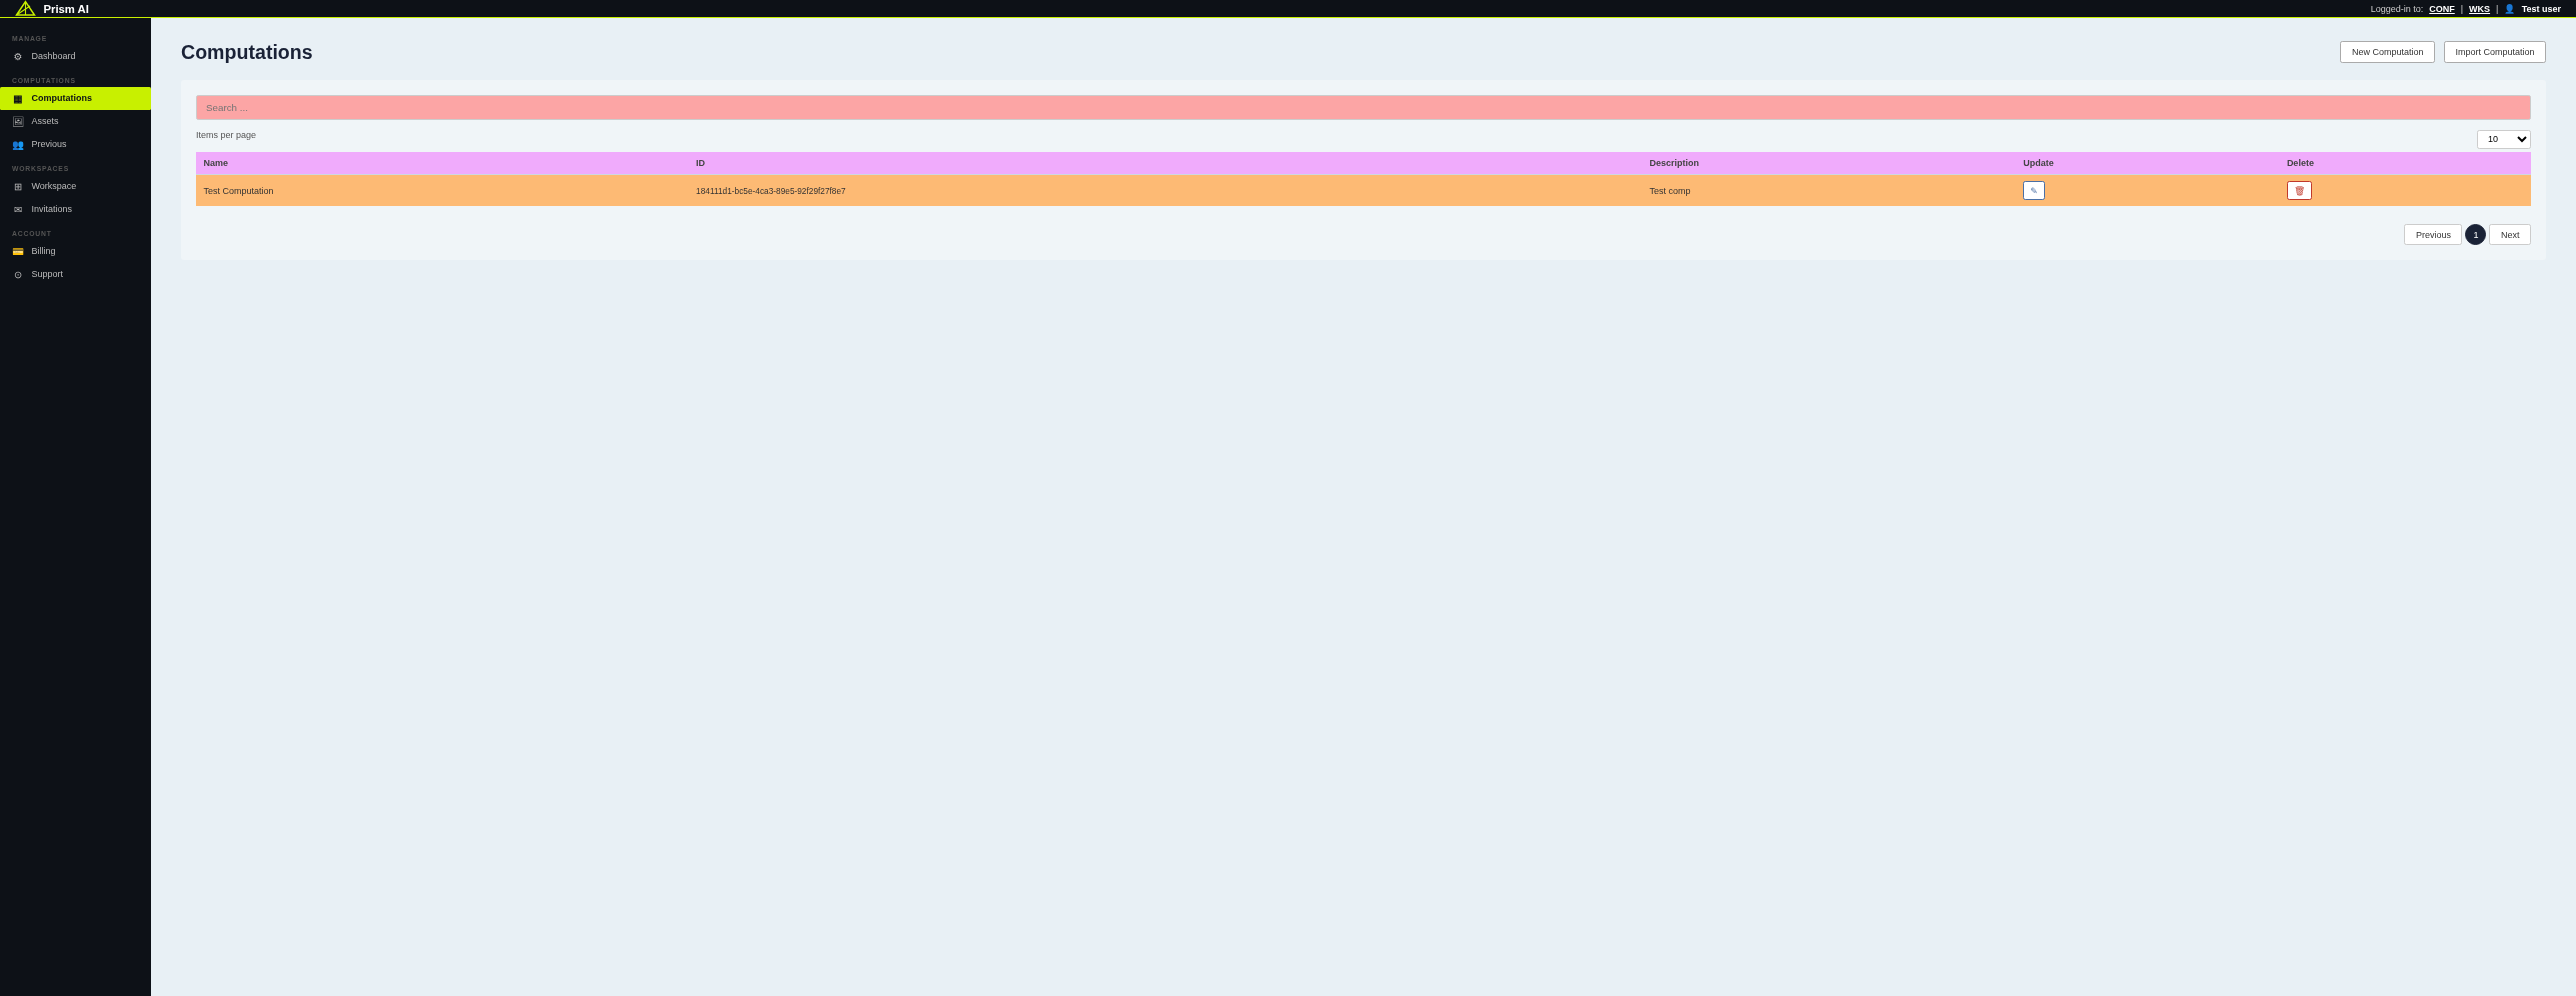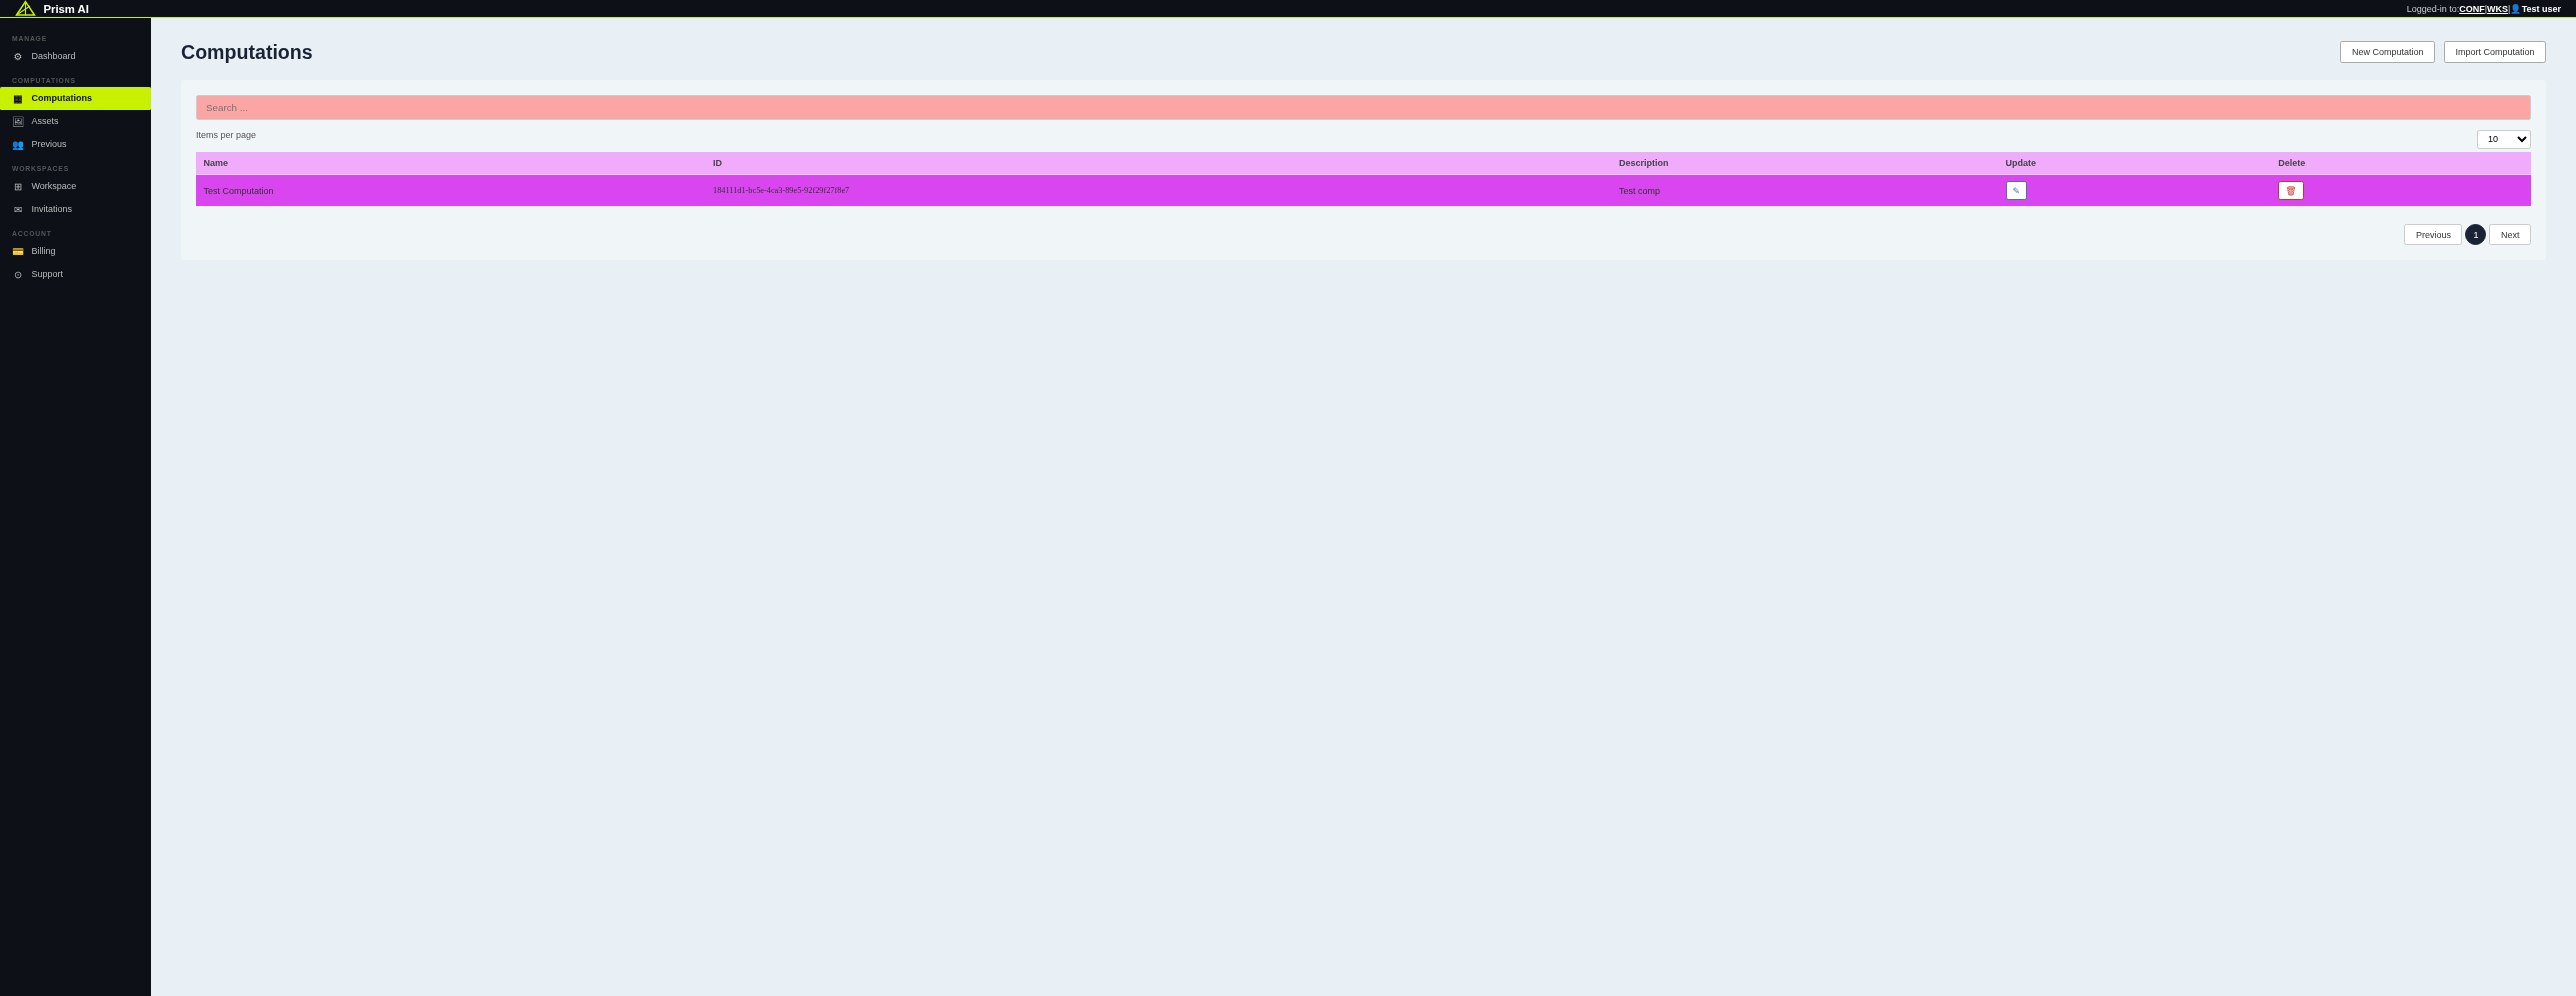--- a/index.html
+++ b/index.html
@@ -32,7 +32,7 @@
     .navbar-right {
       display: flex;
       align-items: center;
-      gap: 0;
+      gap: 6px;
       font-size: 9px;
       color: #ccc;
     }

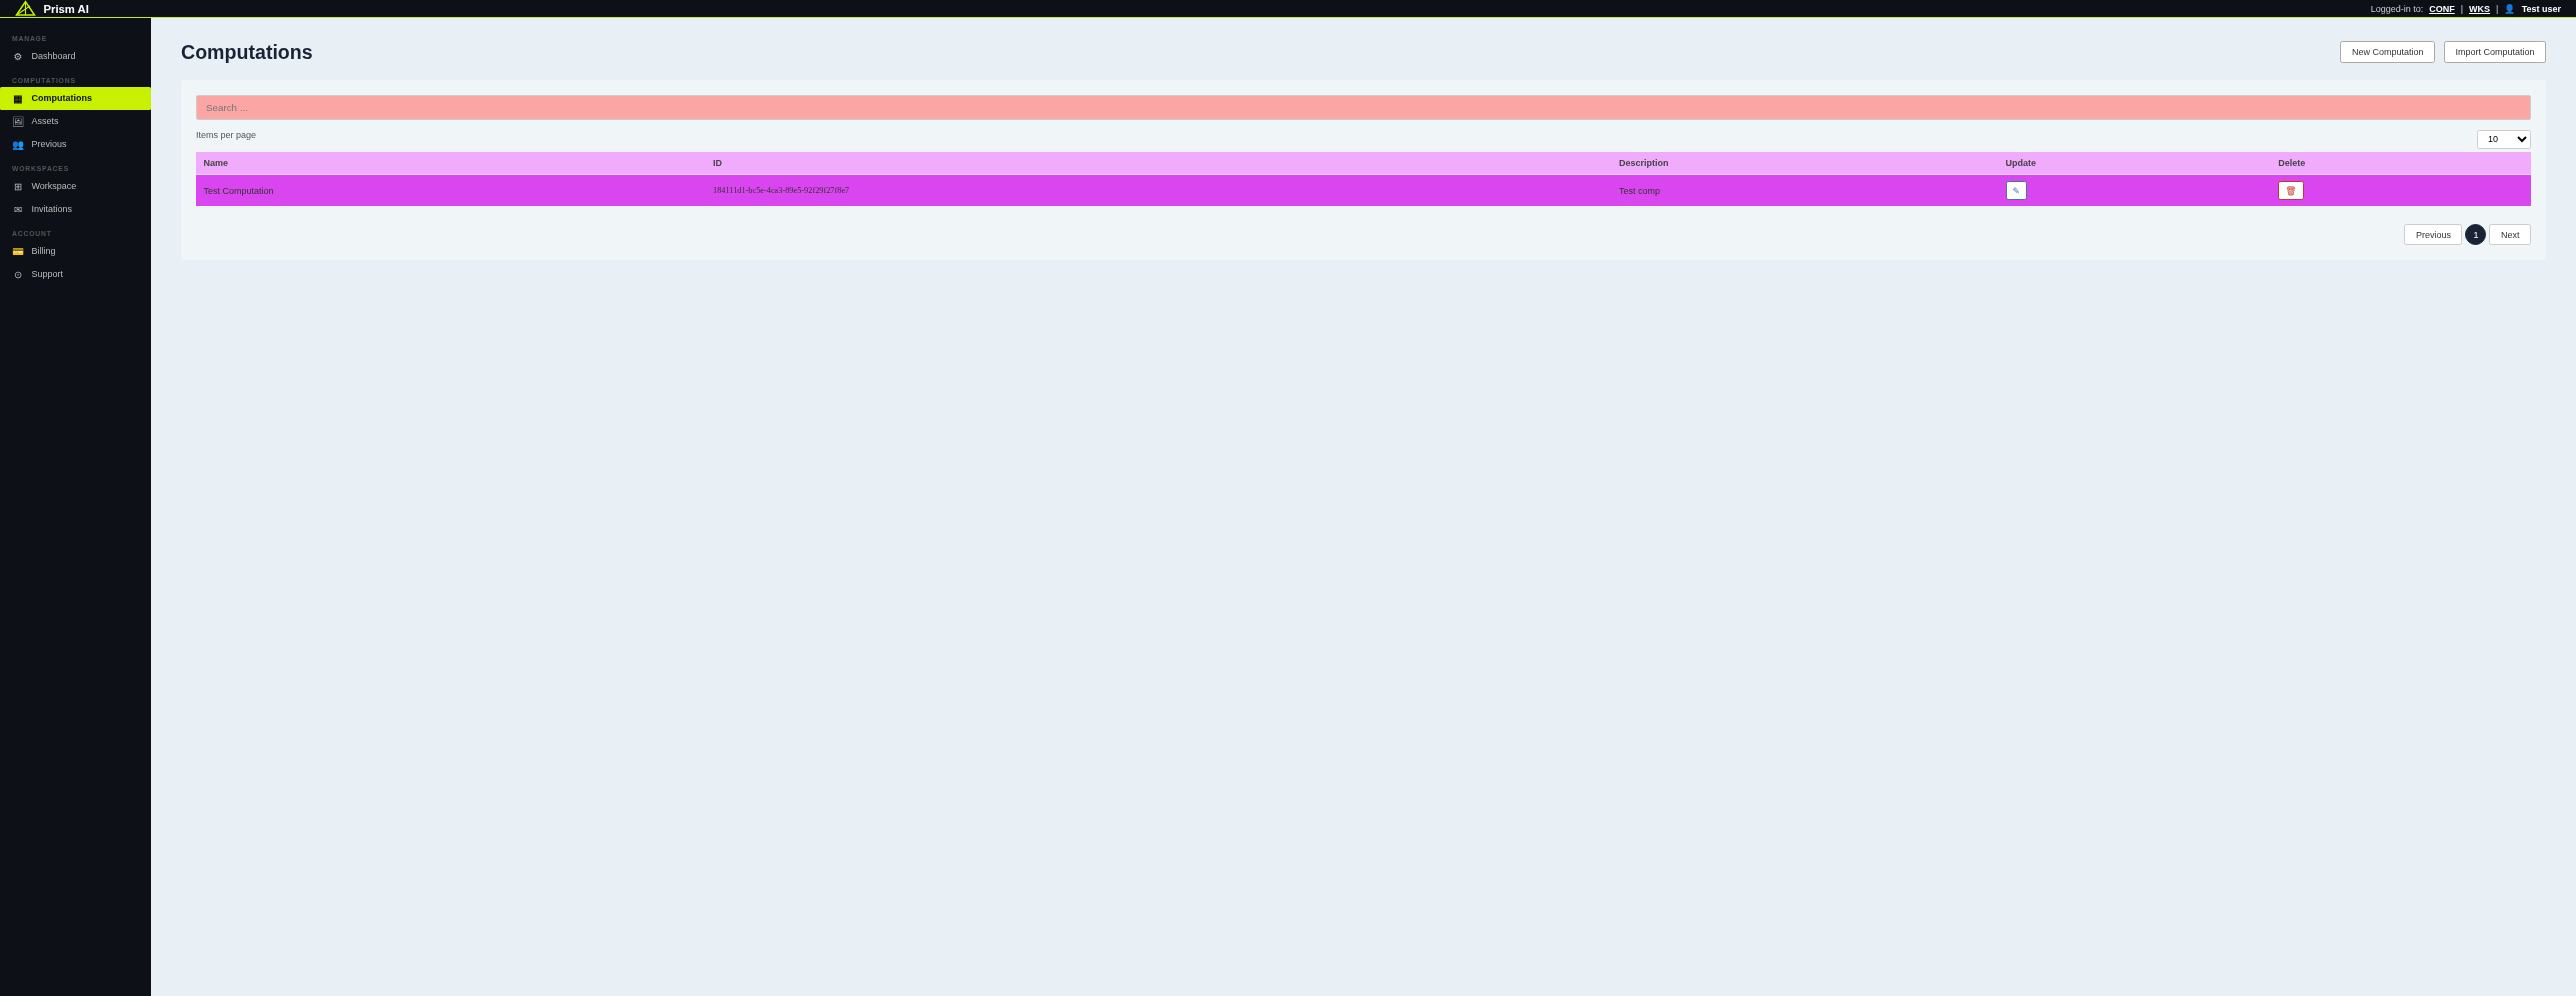--- a/index.html
+++ b/index.html
@@ -212,7 +212,7 @@
       color: #333;
       font-size: 9px;
       border-bottom: 0.8px solid #e0e8ef;
-      background: #d946ef;
+      background: #fdba74;
     }
     .comp-table tr:last-child td {
       border-bottom: none;

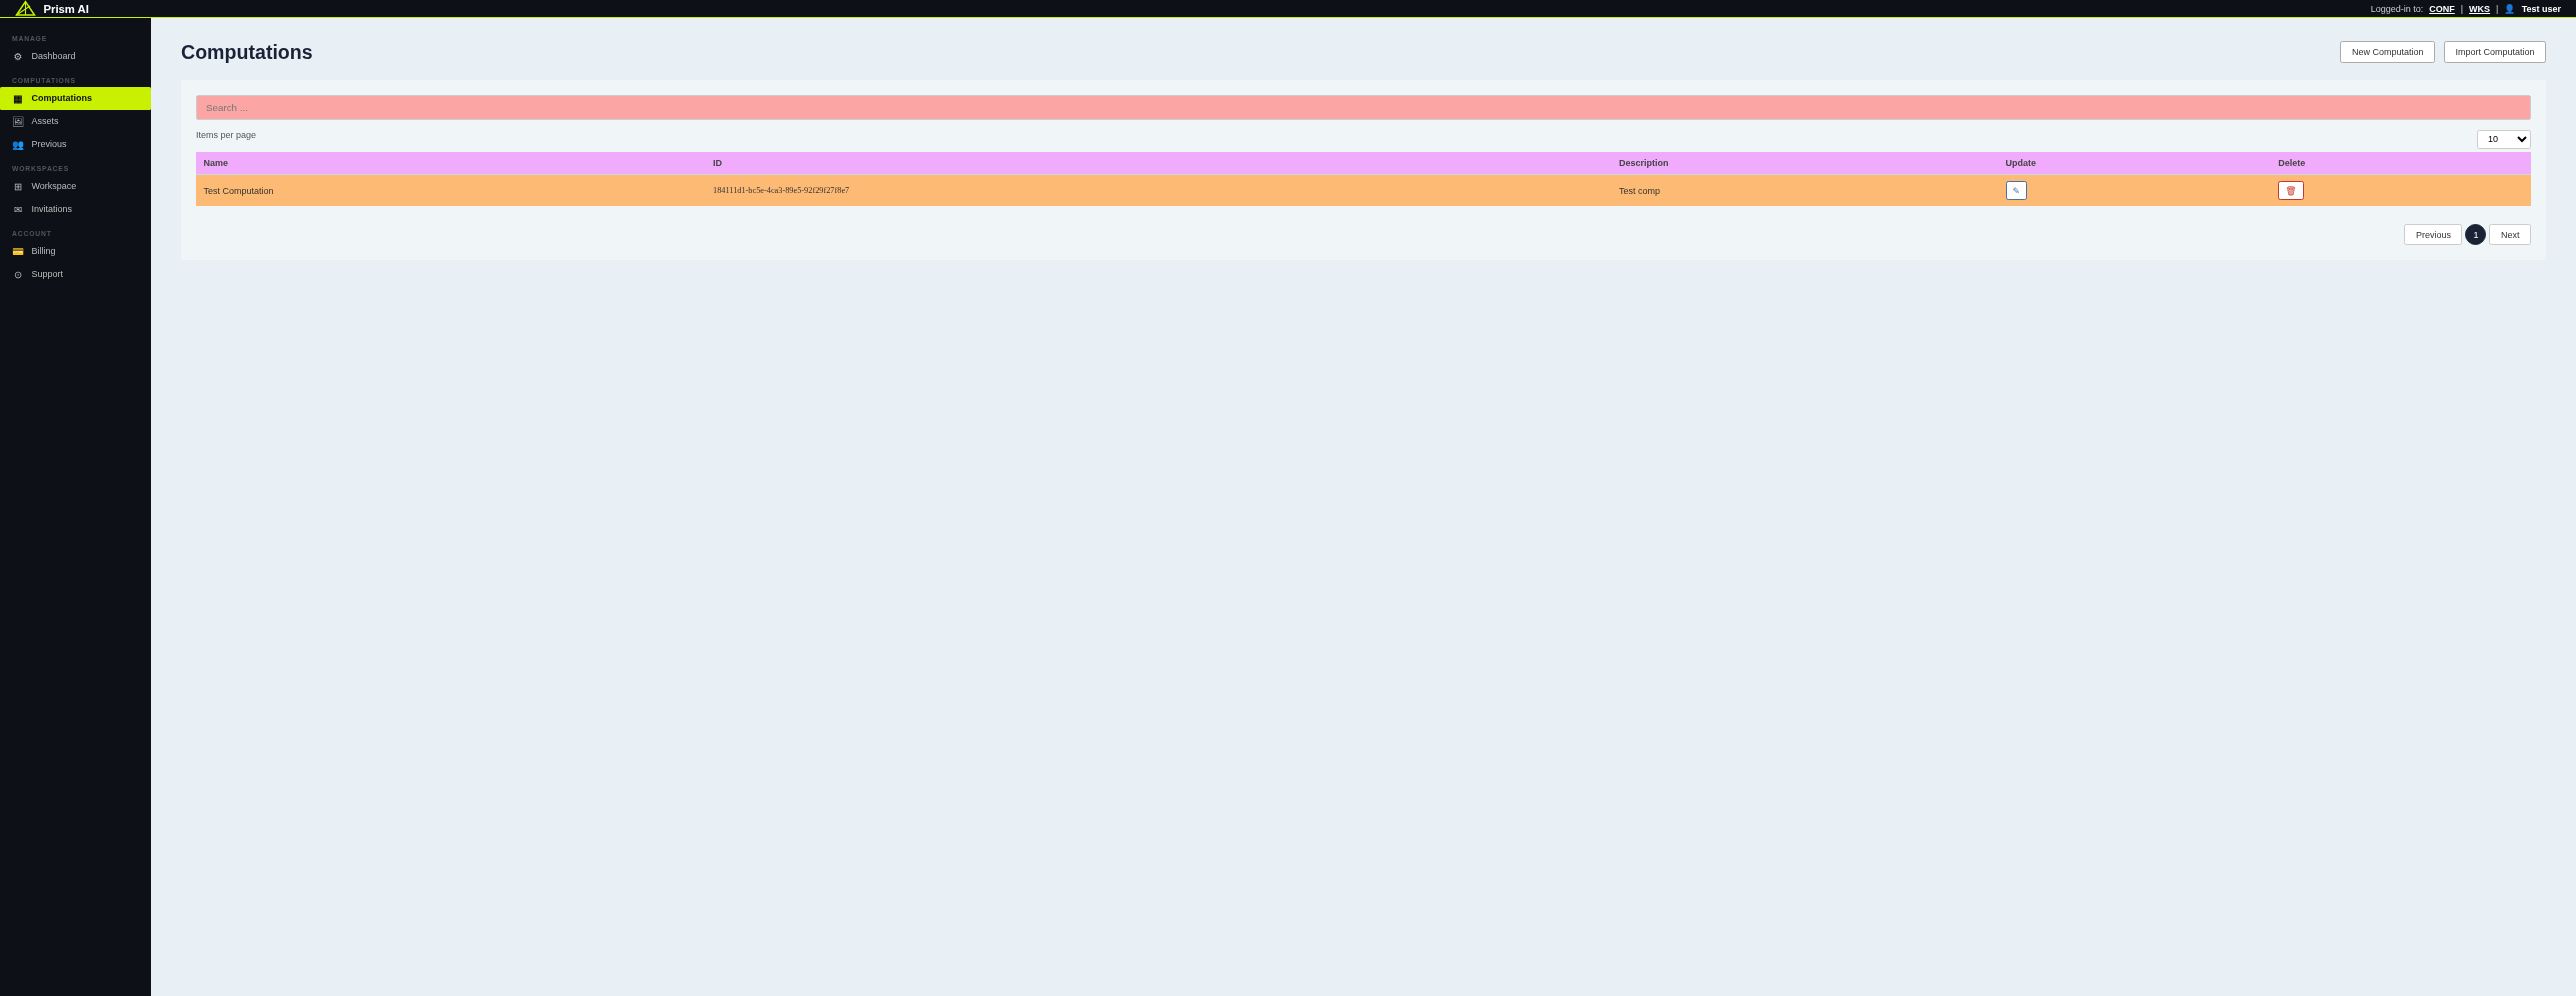--- a/index.html
+++ b/index.html
@@ -377,7 +377,7 @@
 
         <tr>
               <td>Test Computation</td>
-              <td style="font-family: Liberation Serif, serif; font-size: 8.3px;">184111d1-bc5e-4ca3-89e5-92f29f27f8e7</td>
+              <td style="font-family: Liberation Sans, sans-serif; font-size: 8.3px;">184111d1-bc5e-4ca3-89e5-92f29f27f8e7</td>
               <td>Test comp</td>
               <td><button class="action-btn edit-btn">✎</button></td>
               <td><button class="action-btn delete-btn">🗑</button></td>

